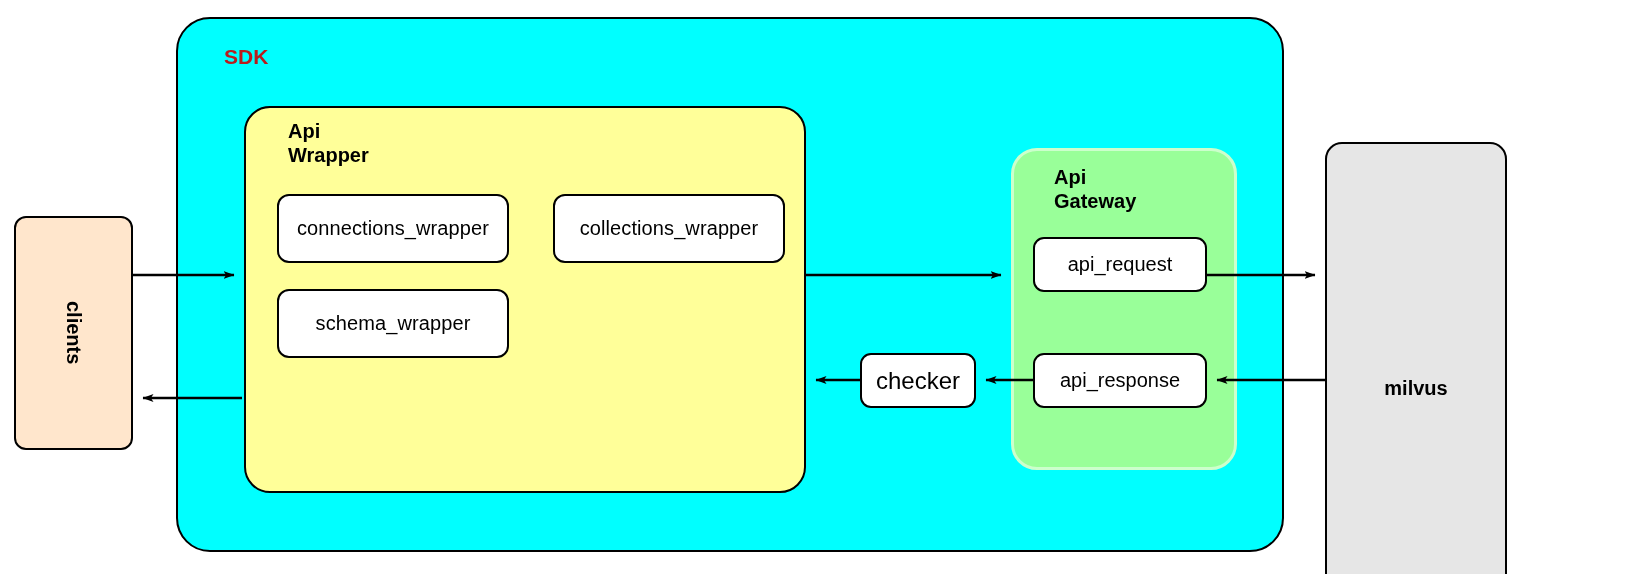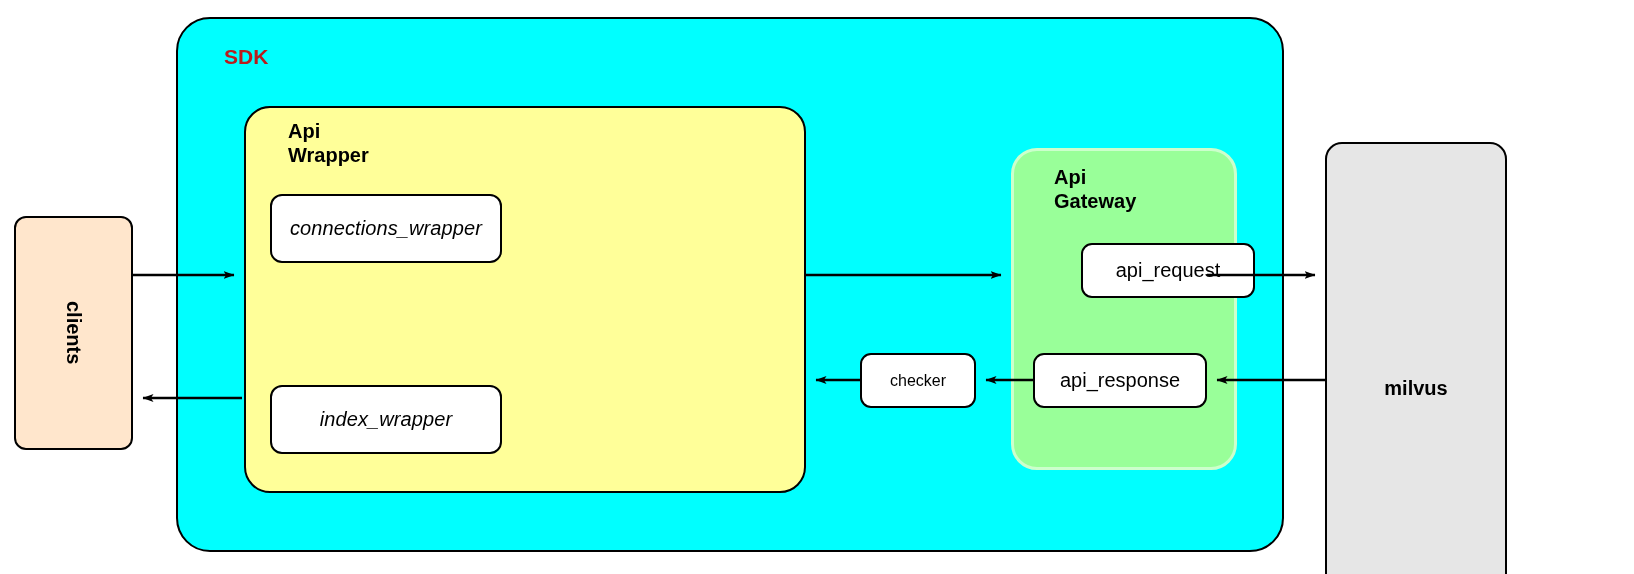--- a/index.html
+++ b/index.html
@@ -62,7 +62,7 @@
     font-size: 20px; color: #000000;
     letter-spacing: .1px;
   }
-  .col-a { left: 270px; font-style: italic; }
+  .col-a { left: 277px; }
   .col-b { left: 553px; }
   .row-1 { top: 194px; }
   .row-2 { top: 289px; }

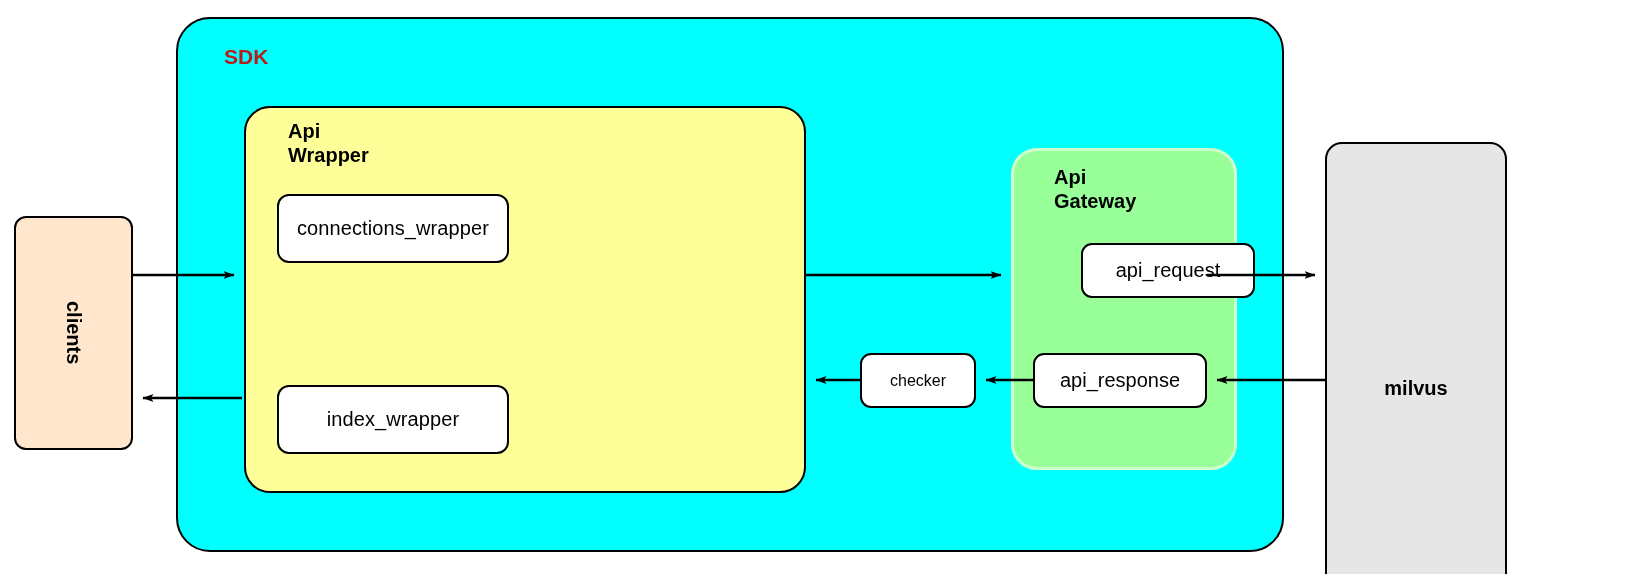--- a/index.html
+++ b/index.html
@@ -158,6 +158,9 @@
 
   <div class="node wrap-box col-a row-1">
     <span>connections_wrapper</span>
+  </div>
+  <div class="node wrap-box col-b row-1">
+    <span>collections_wrapper</span>
   </div>
   <div class="node wrap-box col-a row-3">
     <span>index_wrapper</span>

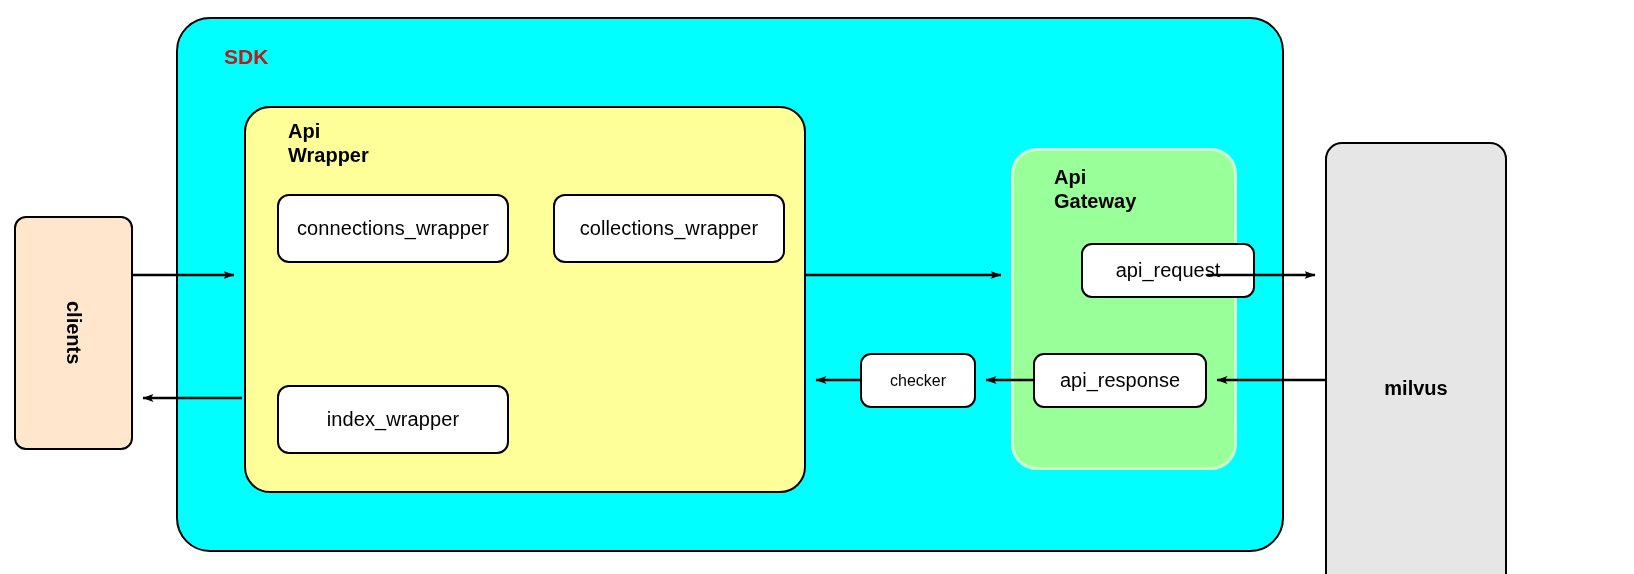--- a/index.html
+++ b/index.html
@@ -93,7 +93,7 @@
     display: flex; align-items: center; justify-content: center;
     font-size: 20px; color: #000000;
   }
-  #api-request-box  { top: 243px; margin-left: 48px; }
+  #api-request-box  { top: 237px; }
   #api-response-box { top: 353px; }
 
   

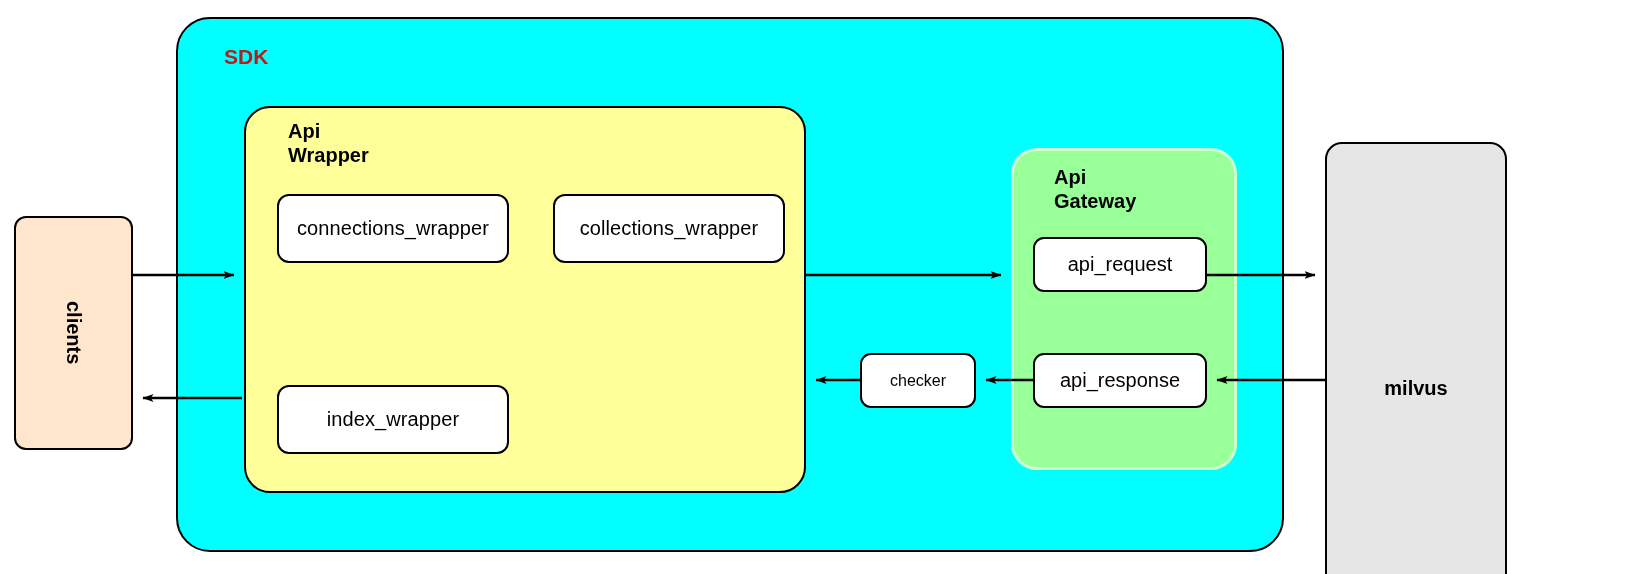--- a/index.html
+++ b/index.html
@@ -161,6 +161,9 @@
   </div>
   <div class="node wrap-box col-b row-1">
     <span>collections_wrapper</span>
+  </div>
+  <div class="node wrap-box col-a row-2">
+    <span>schema_wrapper</span>
   </div>
   <div class="node wrap-box col-a row-3">
     <span>index_wrapper</span>

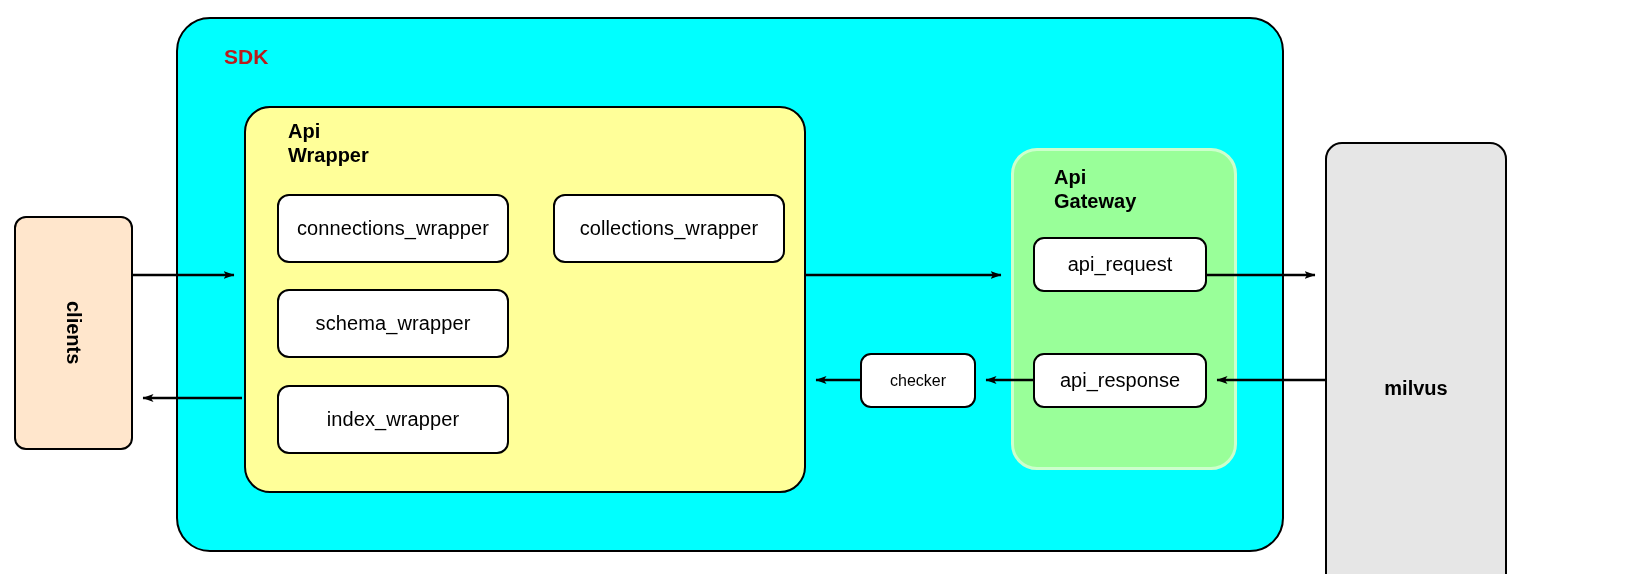--- a/index.html
+++ b/index.html
@@ -104,7 +104,7 @@
     border: 2px solid #000000;
     border-radius: 11px;
     display: flex; align-items: center; justify-content: center;
-    font-size: 16px; color: #000000;
+    font-size: 24px; color: #000000;
   }
 
   

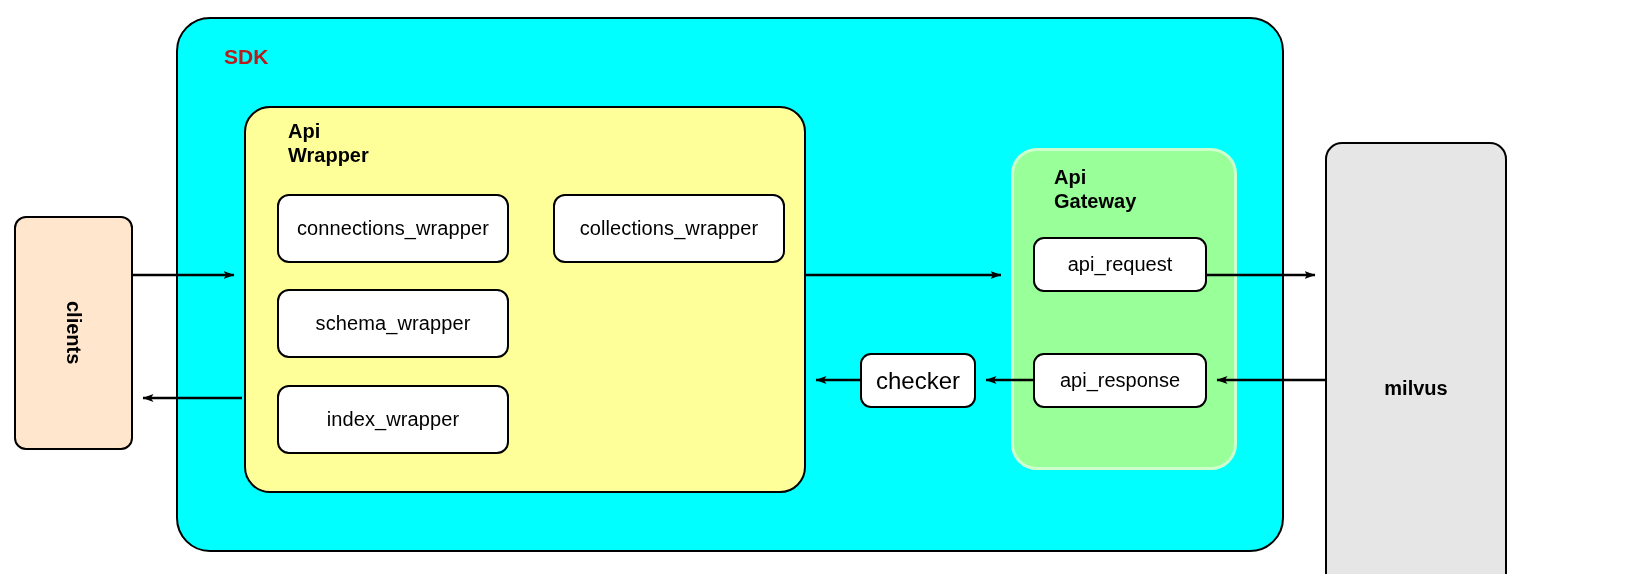--- a/index.html
+++ b/index.html
@@ -164,9 +164,6 @@
   </div>
   <div class="node wrap-box col-a row-2">
     <span>schema_wrapper</span>
-  </div>
-  <div class="node wrap-box col-a row-3">
-    <span>index_wrapper</span>
   </div>
 
   <div class="node" id="api-gateway-container">

